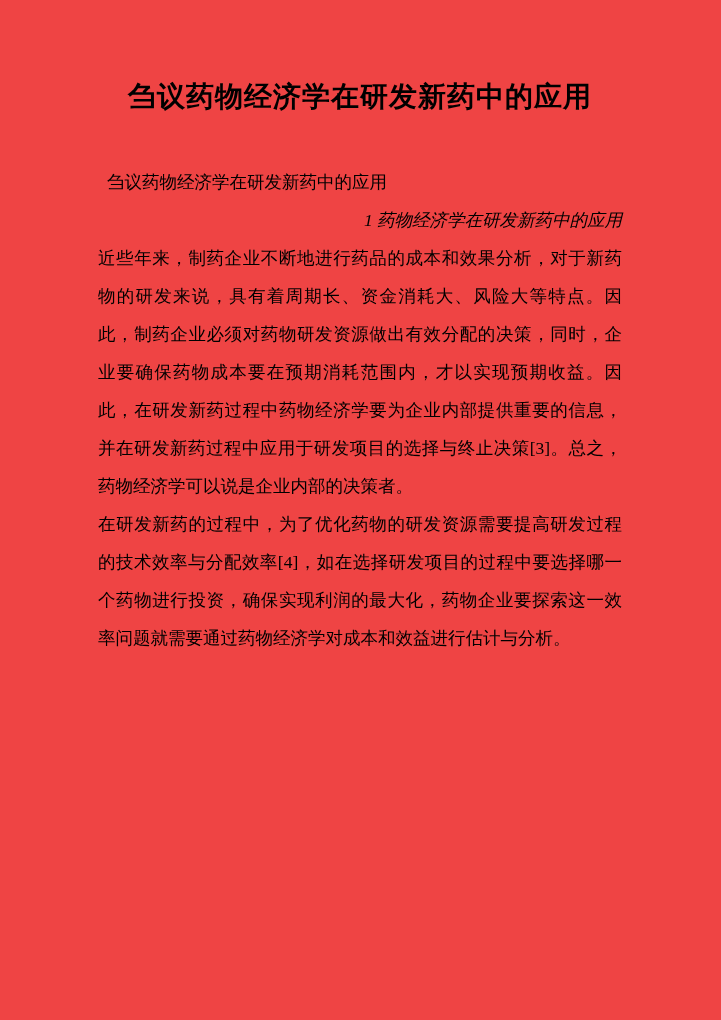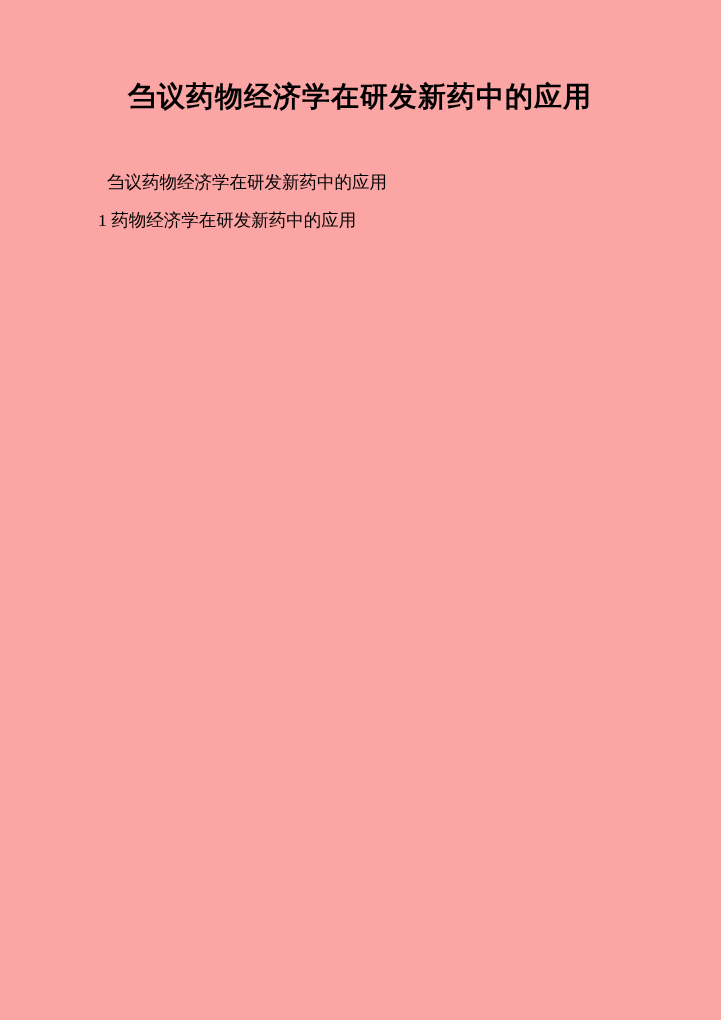--- a/index.html
+++ b/index.html
@@ -12,7 +12,7 @@
     width: 721px;
     height: 1020px;
     margin: 0 auto;
-    background: #fca5a5;
+    background: #ef4444;
     color: #000000;
     font-family: "Liberation Serif", "DejaVu Serif", serif;
     overflow: hidden;

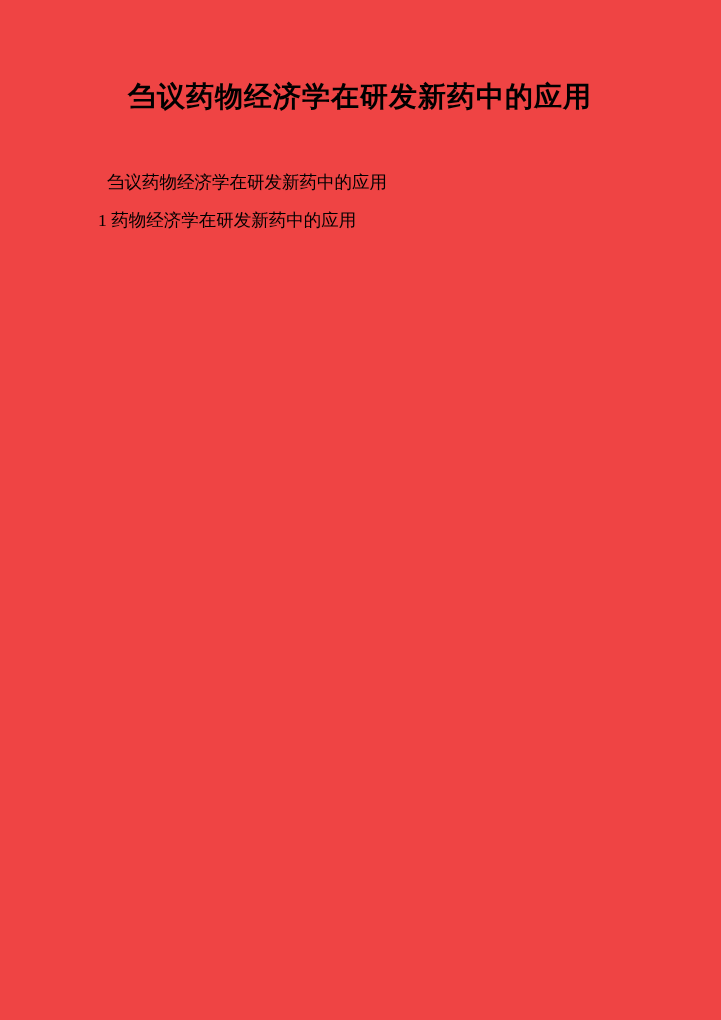--- a/index.html
+++ b/index.html
@@ -37,7 +37,8 @@
     text-indent: 9px;
   }
   .heading {
-    text-align: left;
+    text-align: right;
+    font-style: italic;
   }
   .body-para {
     text-align: justify;

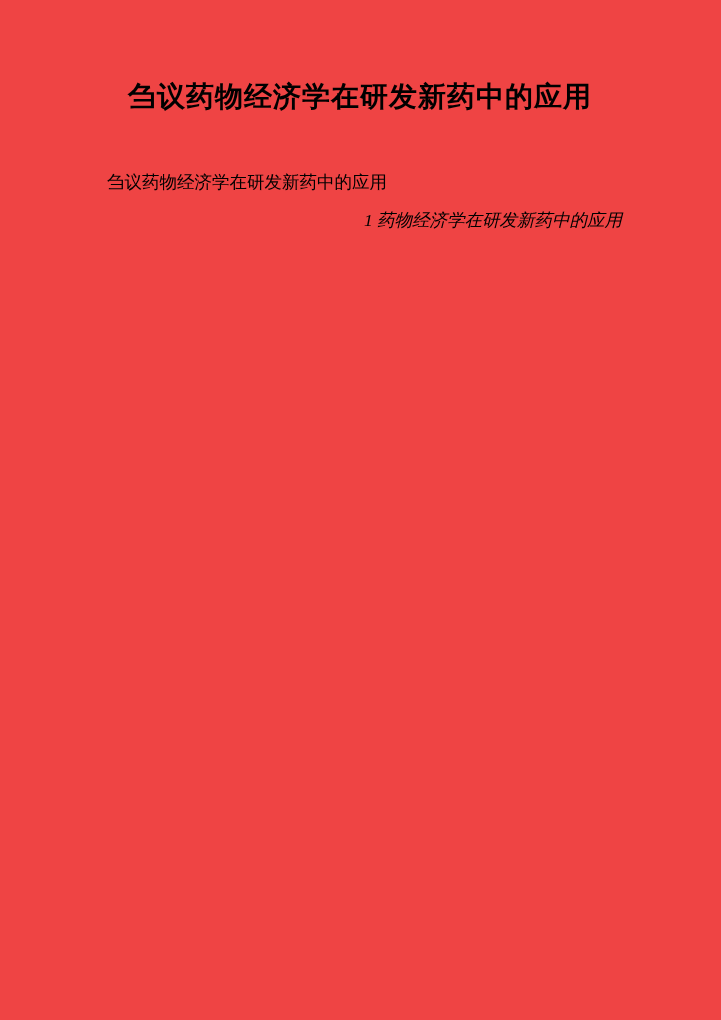--- a/index.html
+++ b/index.html
@@ -56,6 +56,7 @@
 
   <p class="line heading">1 药物经济学在研发新药中的应用</p>
 
+  <p class="para body-para">近些年来，制药企业不断地进行药品的成本和效果分析，对于新药物的研发来说，具有着周期长、资金消耗大、风险大等特点。因此，制药企业必须对药物研发资源做出有效分配的决策，同时，企业要确保药物成本要在预期消耗范围内，才以实现预期收益。因此，在研发新药过程中药物经济学要为企业内部提供重要的信息，并在研发新药过程中应用于研发项目的选择与终止决策[3]。总之，药物经济学可以说是企业内部的决策者。</p>
 
 
 

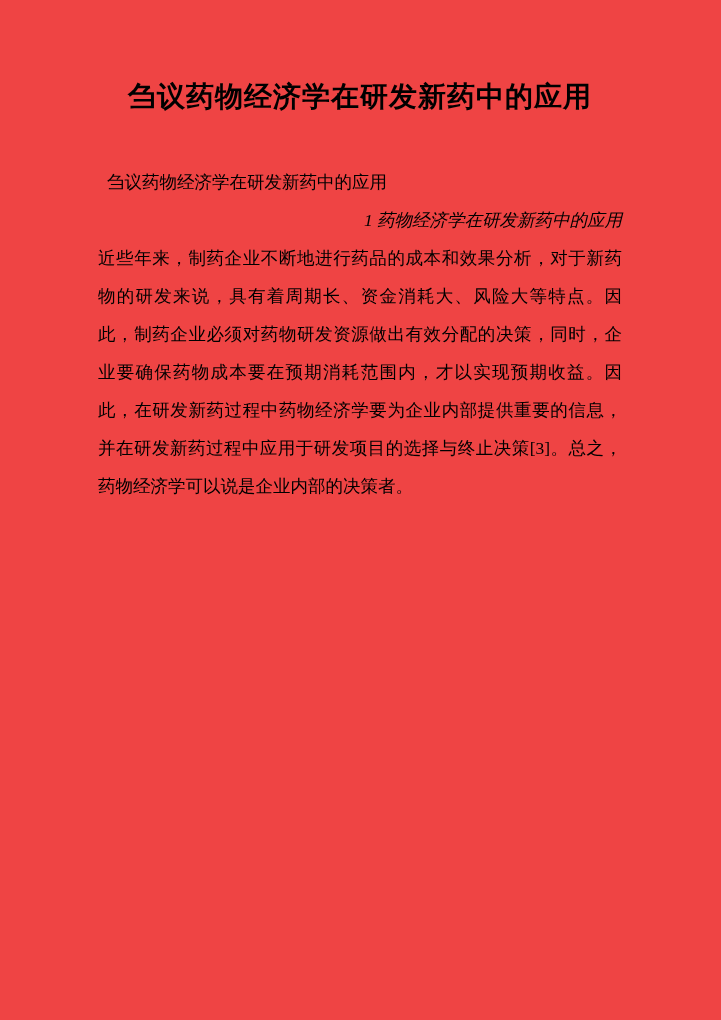--- a/index.html
+++ b/index.html
@@ -59,6 +59,7 @@
   <p class="para body-para">近些年来，制药企业不断地进行药品的成本和效果分析，对于新药物的研发来说，具有着周期长、资金消耗大、风险大等特点。因此，制药企业必须对药物研发资源做出有效分配的决策，同时，企业要确保药物成本要在预期消耗范围内，才以实现预期收益。因此，在研发新药过程中药物经济学要为企业内部提供重要的信息，并在研发新药过程中应用于研发项目的选择与终止决策[3]。总之，药物经济学可以说是企业内部的决策者。</p>
 
 
+  <p class="para body-para">在研发新药的过程中，为了优化药物的研发资源需要提高研发过程的技术效率与分配效率[4]，如在选择研发项目的过程中要选择哪一个药物进行投资，确保实现利润的最大化，药物企业要探索这一效率问题就需要通过药物经济学对成本和效益进行估计与分析。</p>
 
 
 </div>

